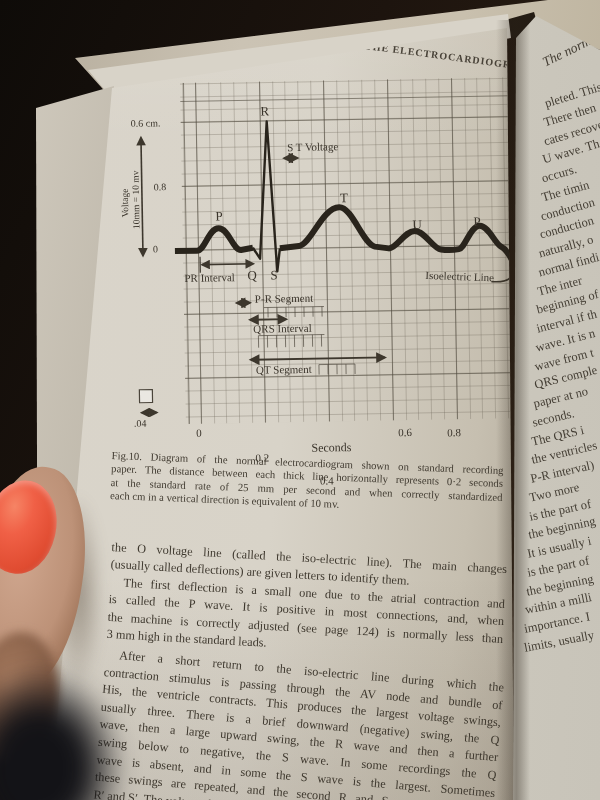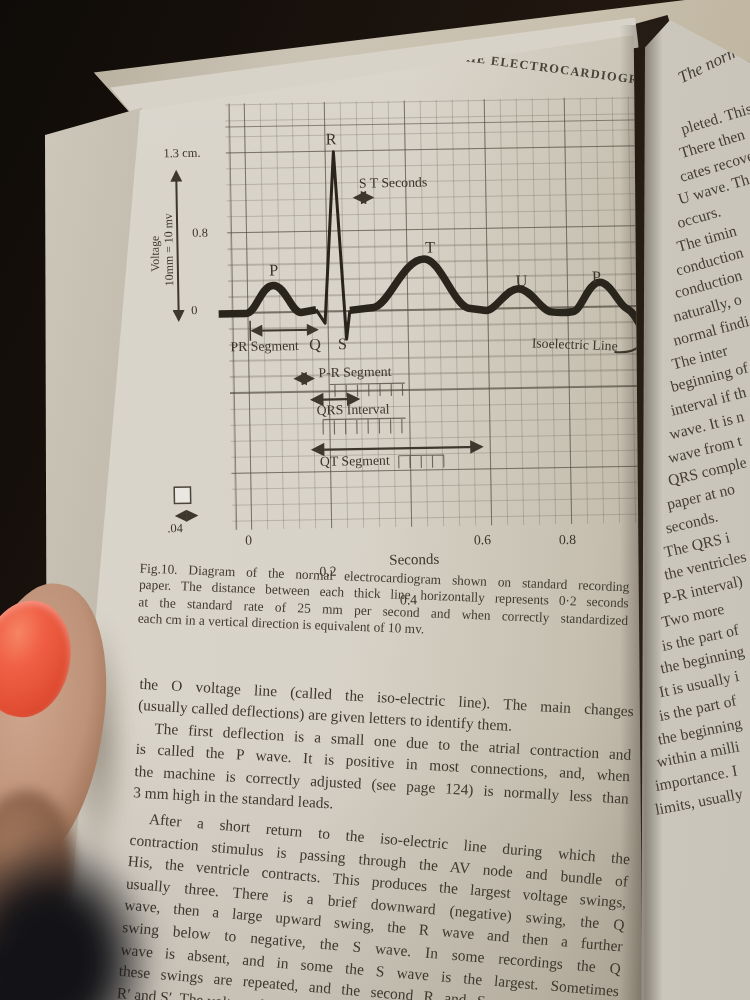--- a/index.html
+++ b/index.html
@@ -147,7 +147,7 @@
       <div class="fl" style="left:71px;top:211px;">P-R Segment</div>
       <div class="fl" style="left:69px;top:241px;">QRS Interval</div>
       <div class="fl" style="left:71px;top:282px;">QT Segment</div>
-      <div class="fl" style="left:-50px;top:34px;font-size:10px;">1.3 cm.</div>
+      <div class="fl" style="left:-50px;top:34px;font-size:10px;">0.6 cm.</div>
       <div class="fl" style="left:-28px;top:98px;font-size:10px;">0.8</div>
       <div class="fl" style="left:-30px;top:160px;font-size:10px;">0</div>
       <div class="fl rot90" style="left:-92px;top:114px;width:70px;">Voltage</div>

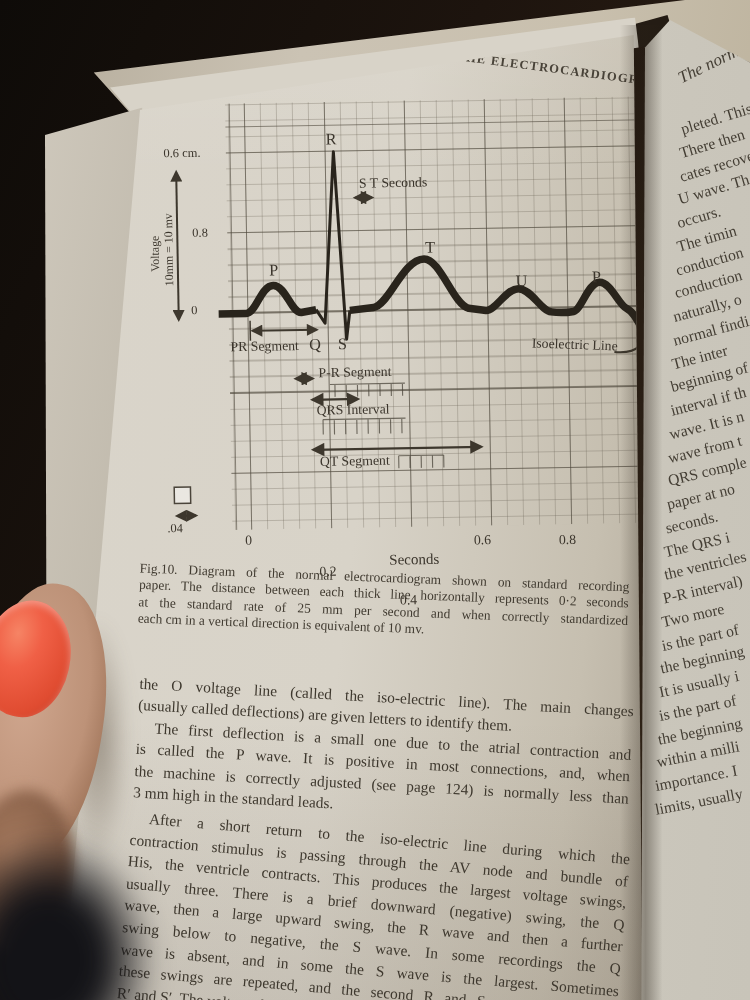--- a/index.html
+++ b/index.html
@@ -135,7 +135,7 @@
       </svg>
 
       <div class="fl big" style="left:80px;top:22px;">R</div>
-      <div class="fl" style="left:106px;top:60px;">S T Seconds</div>
+      <div class="fl" style="left:106px;top:60px;">S T Voltage</div>
       <div class="fl big" style="left:33px;top:126px;">P</div>
       <div class="fl big" style="left:158px;top:110px;">T</div>
       <div class="fl big" style="left:230px;top:138px;">U</div>

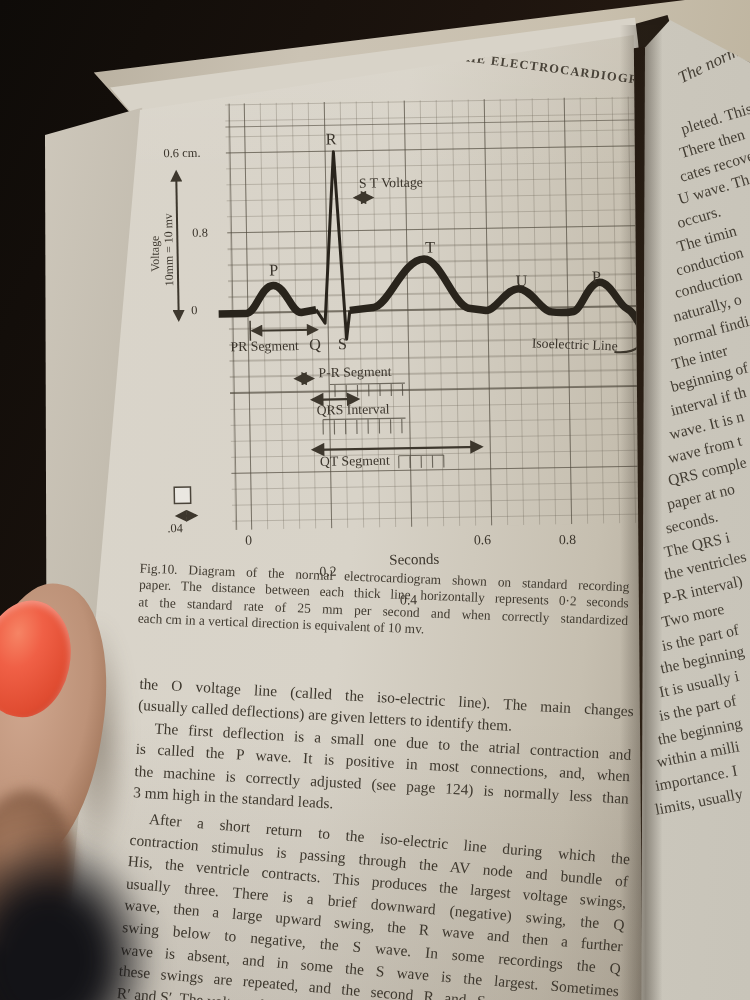--- a/index.html
+++ b/index.html
@@ -142,7 +142,7 @@
       <div class="fl big" style="left:291px;top:136px;">P</div>
       <div class="fl big" style="left:64px;top:186px;">Q</div>
       <div class="fl big" style="left:87px;top:186px;">S</div>
-      <div class="fl" style="left:1px;top:189px;">PR Segment</div>
+      <div class="fl" style="left:1px;top:189px;">PR Interval</div>
       <div class="fl" style="left:242px;top:192px;transform:rotate(3deg);">Isoelectric Line</div>
       <div class="fl" style="left:71px;top:211px;">P-R Segment</div>
       <div class="fl" style="left:69px;top:241px;">QRS Interval</div>

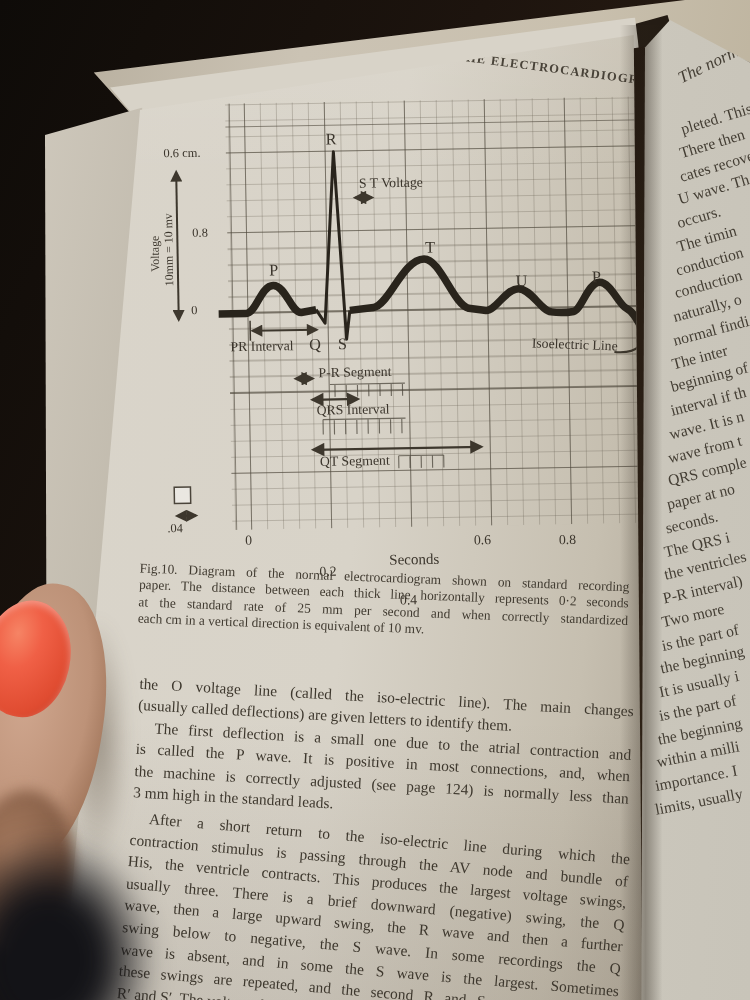--- a/index.html
+++ b/index.html
@@ -156,7 +156,7 @@
       <div class="fl" style="left:10px;top:344px;">0</div>
       <div class="fl" style="left:69px;top:345px;margin-top:25px;">0.2</div>
       <div class="fl" style="left:133px;top:346px;margin-top:48px;">0.4</div>
-      <div class="fl" style="left:193px;top:347px;">0.6</div>
+      <div class="fl" style="left:212px;top:347px;">0.6</div>
       <div class="fl" style="left:261px;top:348px;">0.8</div>
       <div class="fl" style="left:100px;top:360px;width:90px;text-align:center;font-size:12px;">Seconds</div>
     </div>

